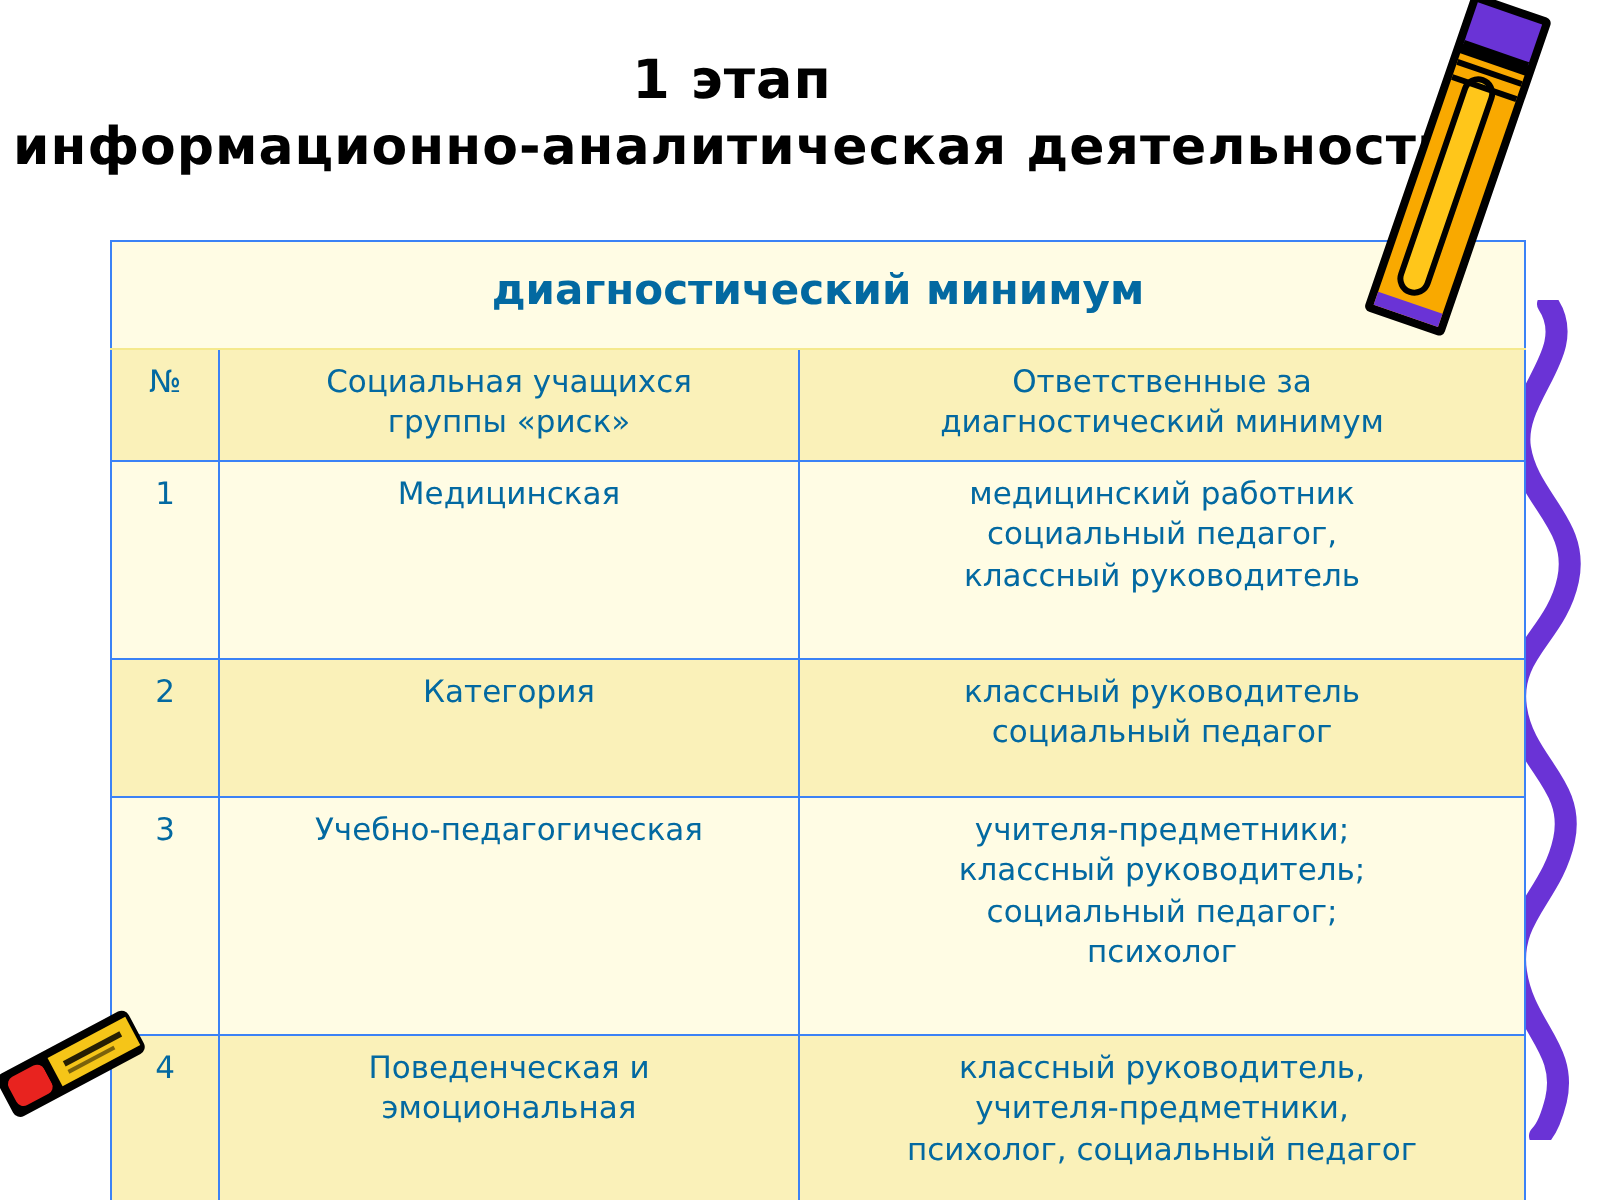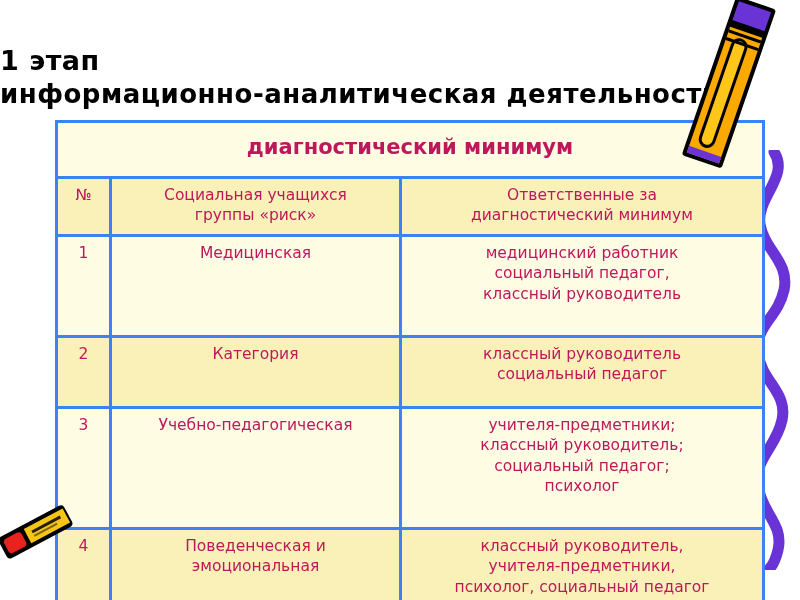--- a/index.html
+++ b/index.html
@@ -28,9 +28,9 @@
   .title-block {
     position: absolute;
     left: 0;
-    top: 44px;
+    top: 24px;
     width: 732px;
-    text-align: left;
+    text-align: center;
     z-index: 4;
   }
   .title-line {

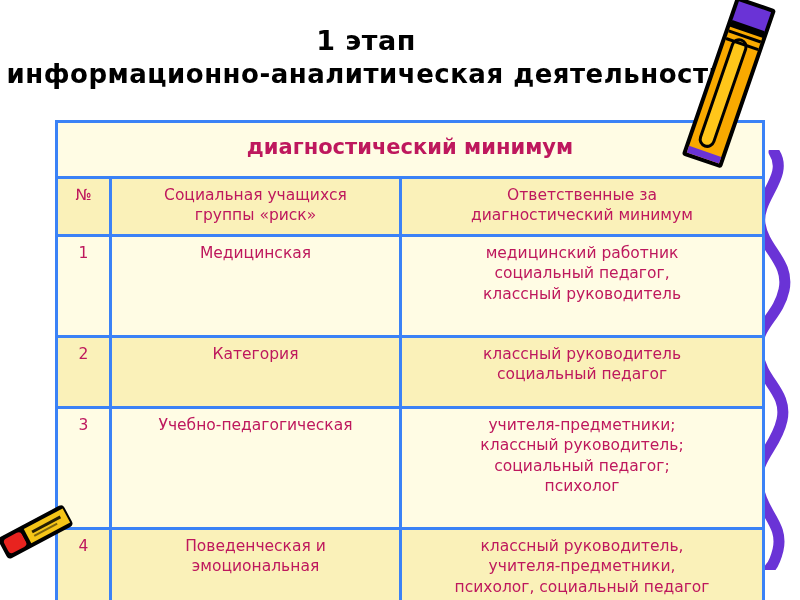--- a/index.html
+++ b/index.html
@@ -97,10 +97,10 @@
     background: #fffce4;
   }
   table.diag td {
-    border: 3px solid #3b82f6;
+    border: 1px solid #3b82f6;
     vertical-align: top;
     padding: 6px 10px 8px 10px;
-    color: #be185d;
+    color: #0369a1;
     font-size: 15.5px;
     line-height: 1.30;
   }

